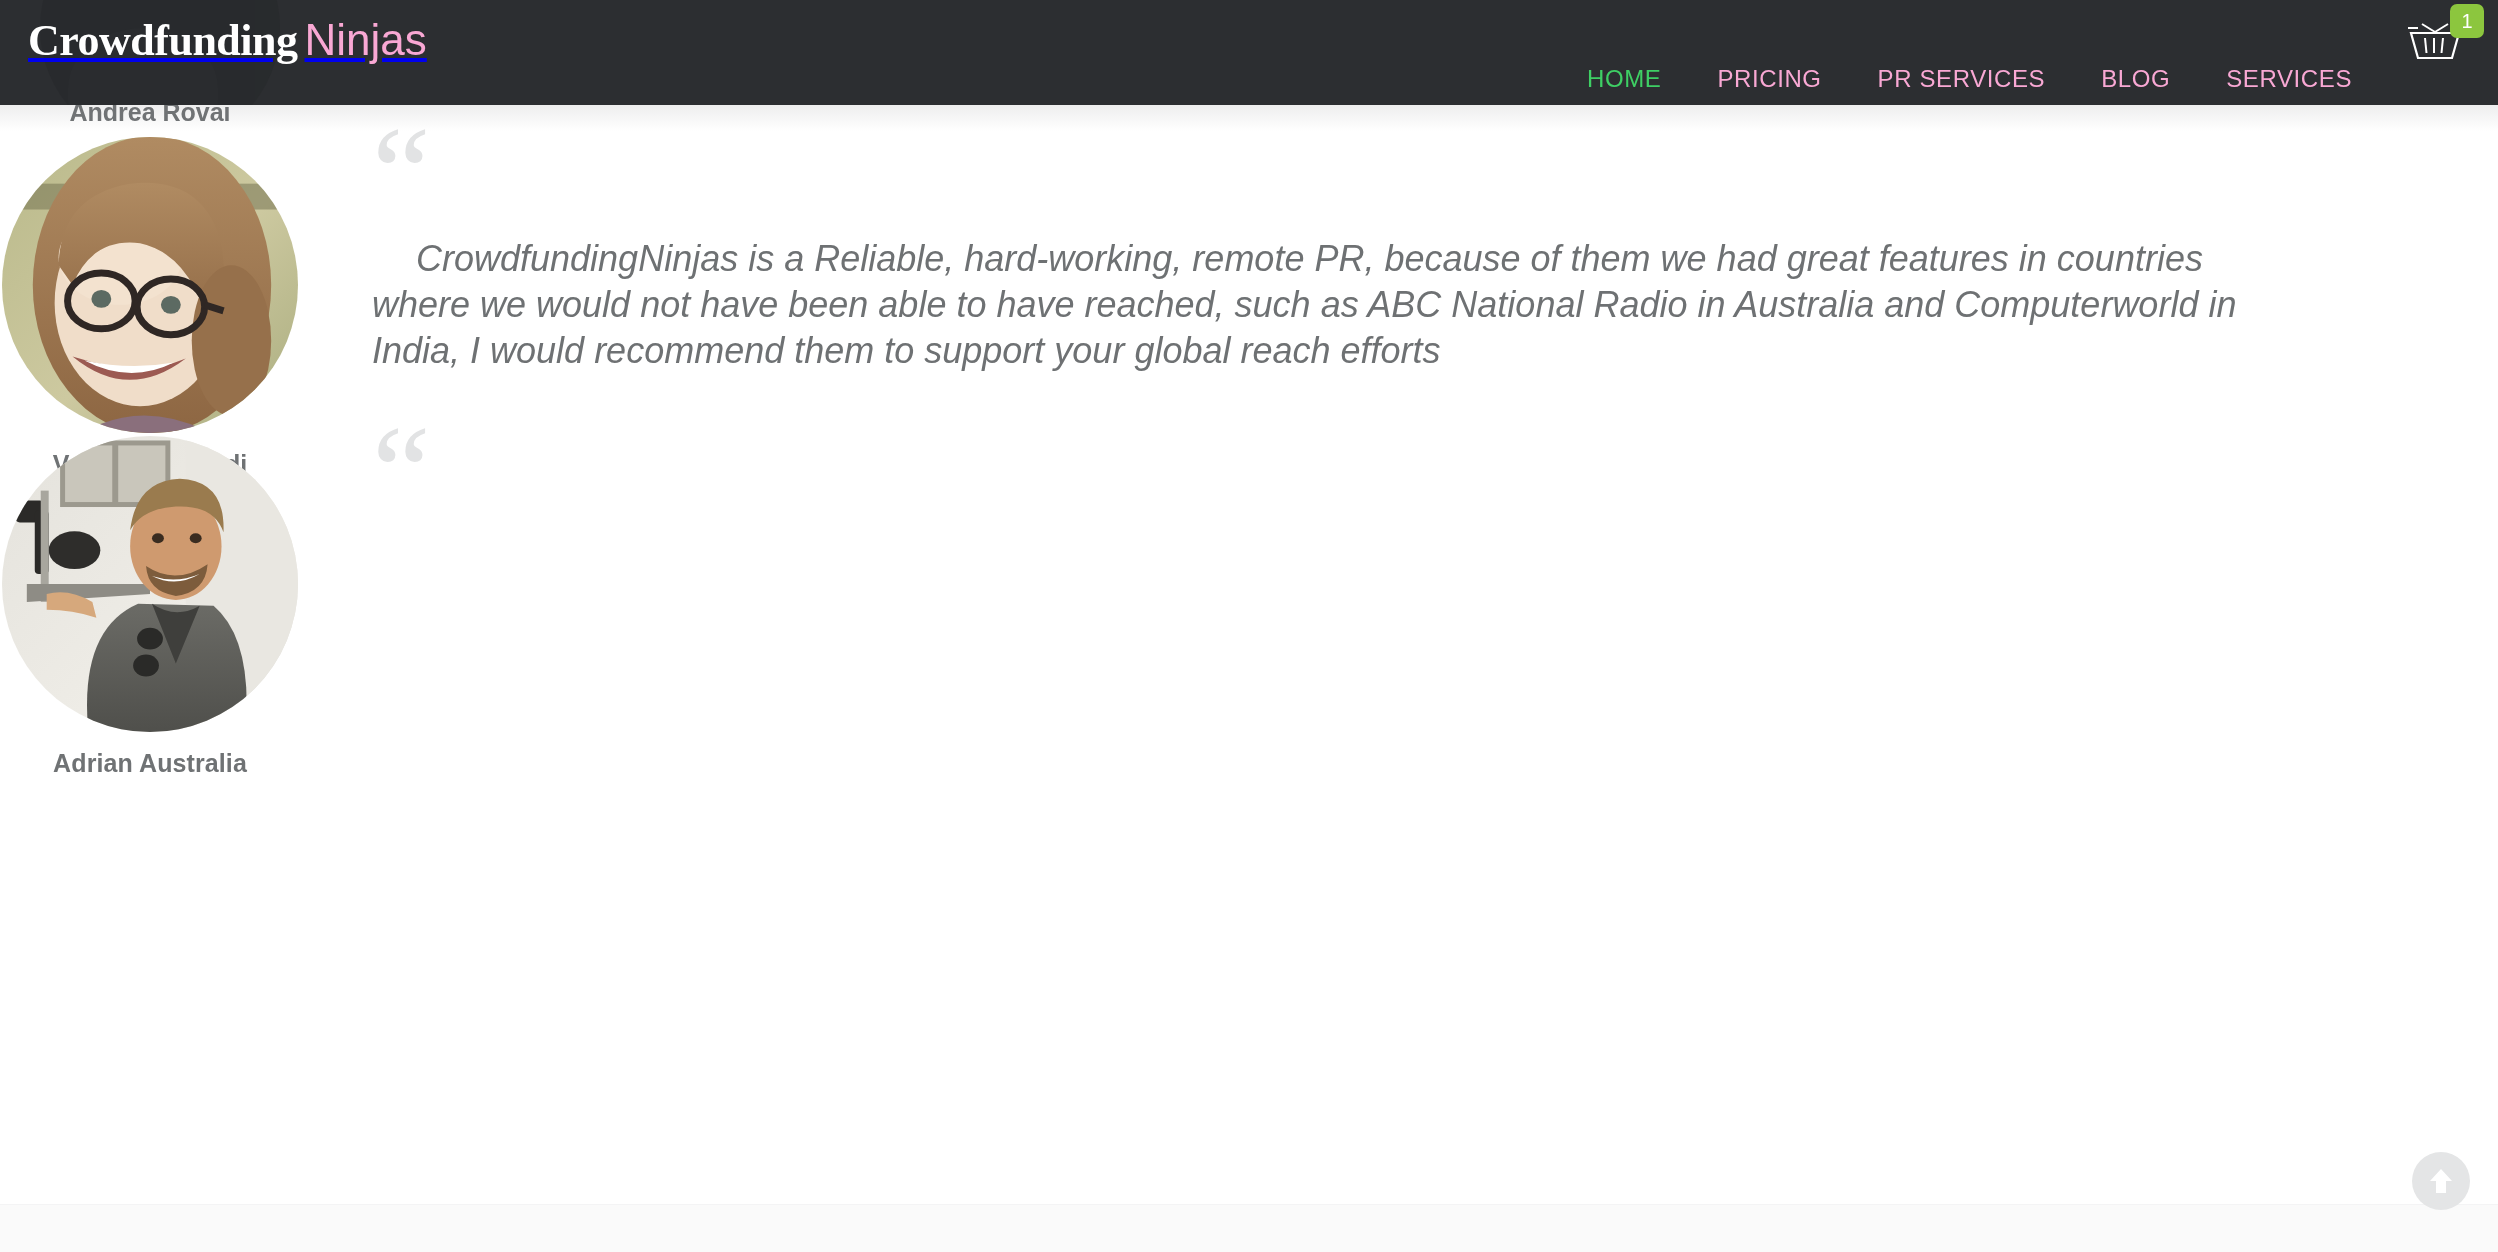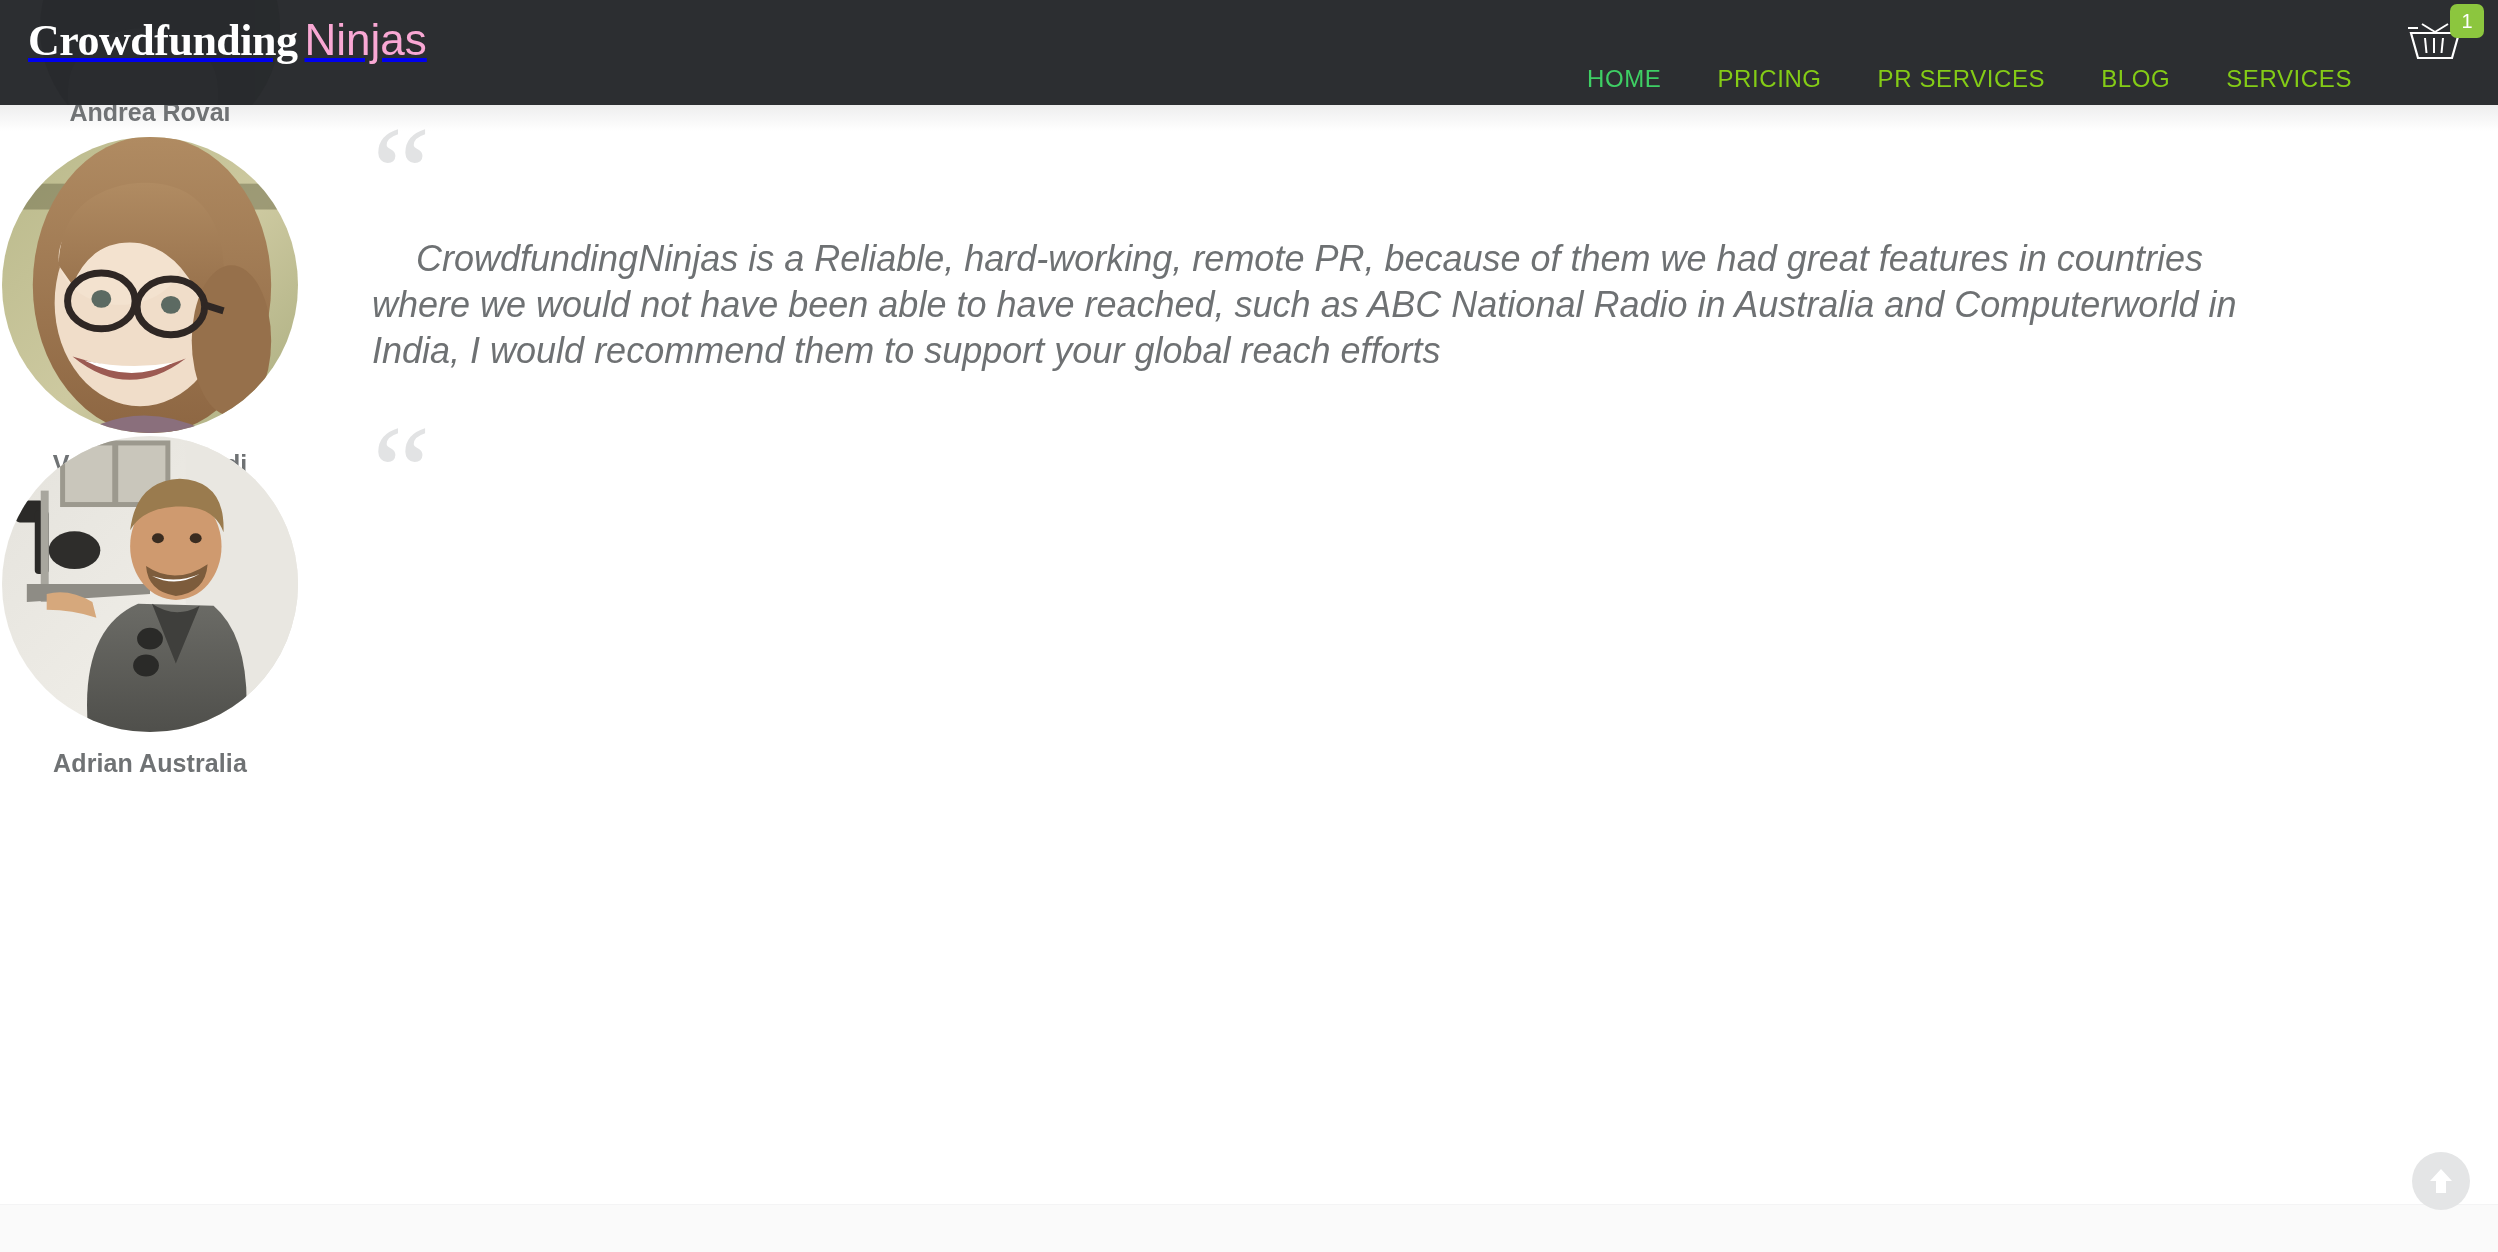--- a/index.html
+++ b/index.html
@@ -91,7 +91,7 @@
     margin-top: 25px;
   }
   .nav-link {
-    color: #84cc16;
+    color: #f9a8d4;
     font-size: 24px;
     letter-spacing: 0.6px;
     text-decoration: none;

